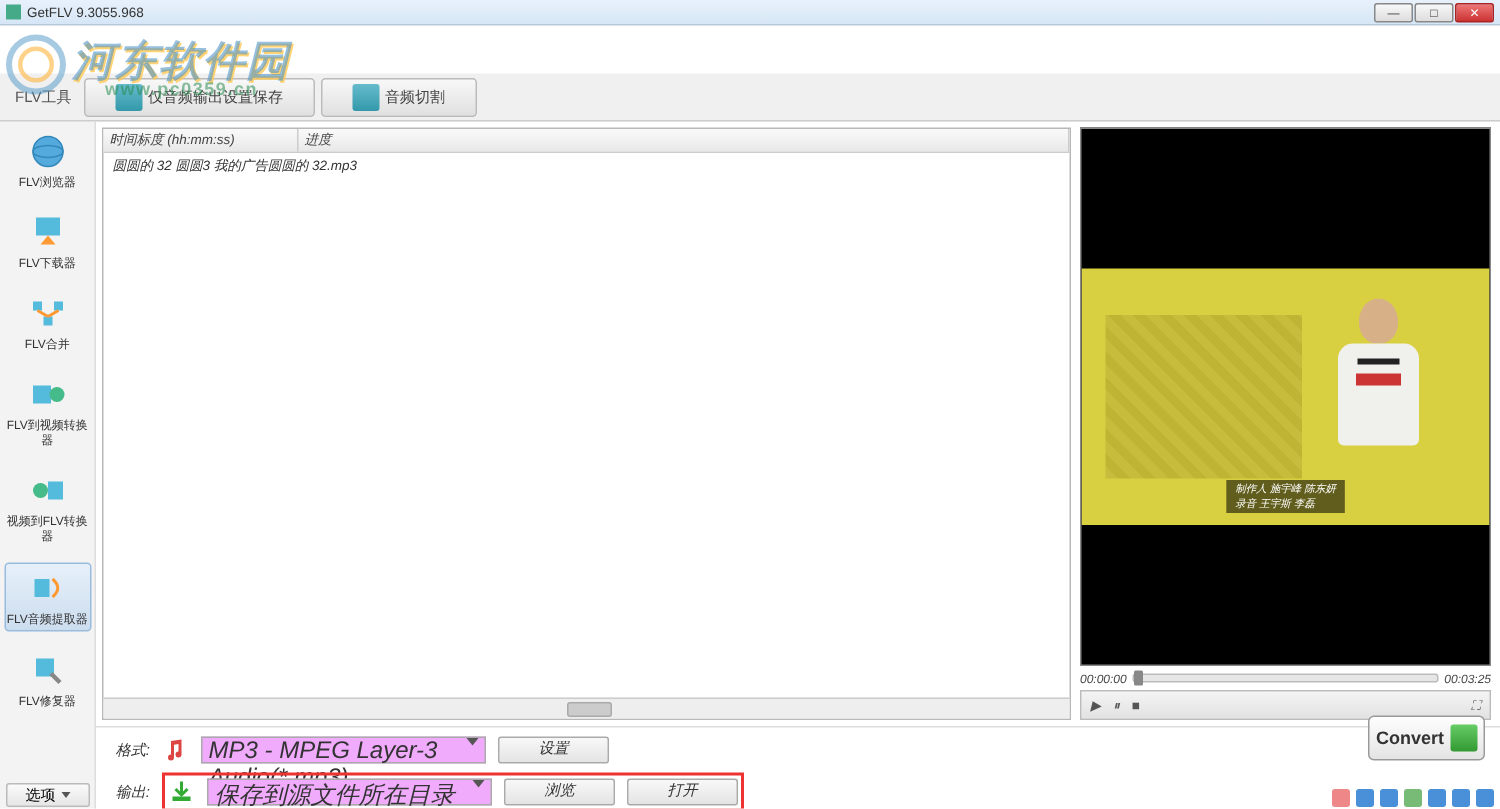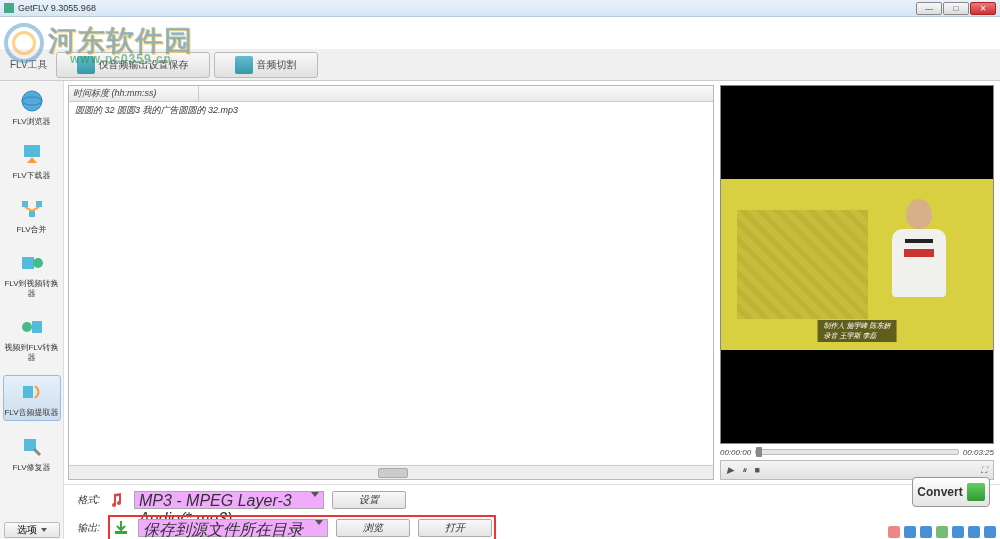--- a/index.html
+++ b/index.html
@@ -17,7 +17,7 @@
 .menubar .tabbtn { height: 26px; padding: 0 20px; margin: 0 2px; background: linear-gradient(#f8f8f8,#e0e0e0); border: 1px solid #bbb; border-radius: 3px; display: flex; align-items: center; gap: 4px; font-size: 10px; color: #444; }
 .menubar .tabbtn .ticon2 { width: 18px; height: 18px; background: linear-gradient(#6bc,#39a); border-radius: 2px; }
 
-.watermark { position: absolute; top: 22px; left: 4px; font-size: 28px; font-weight: bold; color: rgba(80,150,200,.6); pointer-events: none; z-index: 50; letter-spacing: 1px; text-shadow: 1px 1px rgba(255,200,80,.8); }
+.watermark { position: absolute; top: 22px; left: 4px; font-size: 28px; font-weight: bold; font-style: italic; color: rgba(80,150,200,.6); pointer-events: none; z-index: 50; letter-spacing: 1px; text-shadow: 1px 1px rgba(255,200,80,.8); }
 .watermark .logo { display: inline-block; width: 40px; height: 40px; border: 4px solid rgba(80,150,200,.5); border-radius: 50%; vertical-align: middle; margin-right: 4px; position: relative; }
 .watermark .logo::before { content: ""; position: absolute; inset: 4px; border: 3px solid rgba(255,180,60,.6); border-radius: 50%; }
 .watermark2 { position: absolute; top: 52px; left: 70px; font-size: 12px; font-weight: bold; color: rgba(40,140,80,.55); z-index: 50; letter-spacing: 1px; }

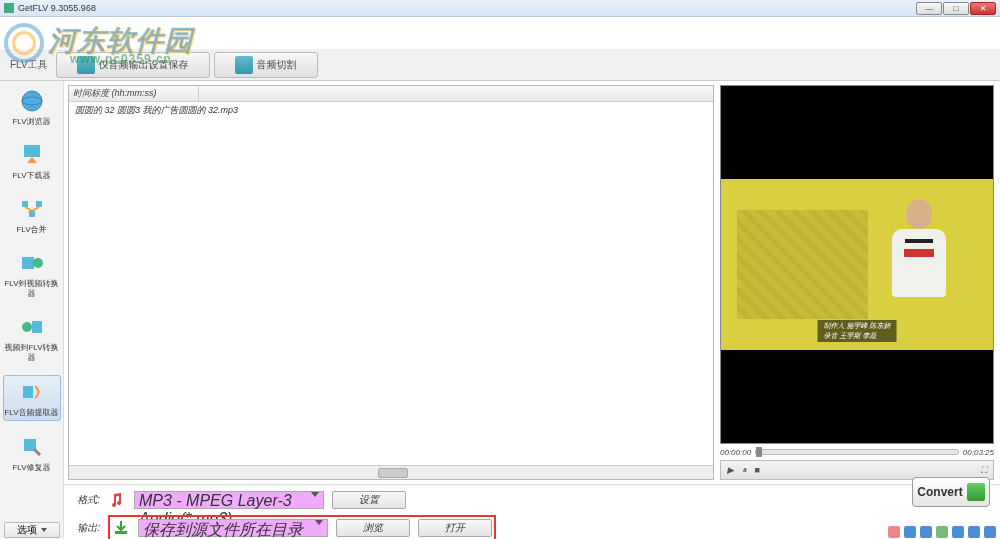--- a/index.html
+++ b/index.html
@@ -182,6 +182,7 @@
       <div class="listarea">
         <div class="listhdr">
           <div class="col c1">时间标度 (hh:mm:ss)</div>
+          <div class="col c2">进度</div>
         </div>
         <div class="listrow">圆圆的 32    圆圆3    我的广告圆圆的 32.mp3</div>
         <div class="listscroll">

